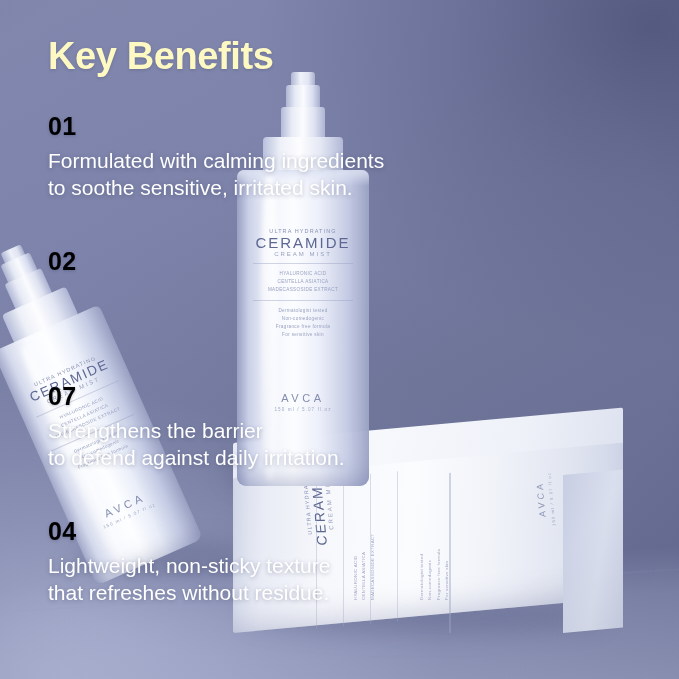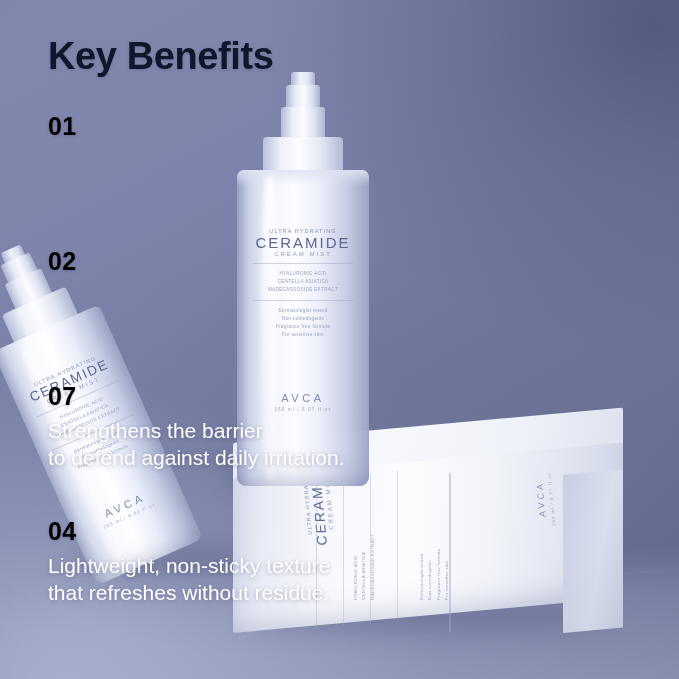--- a/index.html
+++ b/index.html
@@ -380,7 +380,7 @@
     font-weight: bold;
     letter-spacing: -0.4px;
     line-height: 1;
-    color: #0f172a;
+    color: #fef9c3;
     text-shadow: 0 1px 3px rgba(60,65,100,0.30);
   }
   .benefit { position: absolute; left: 0; }

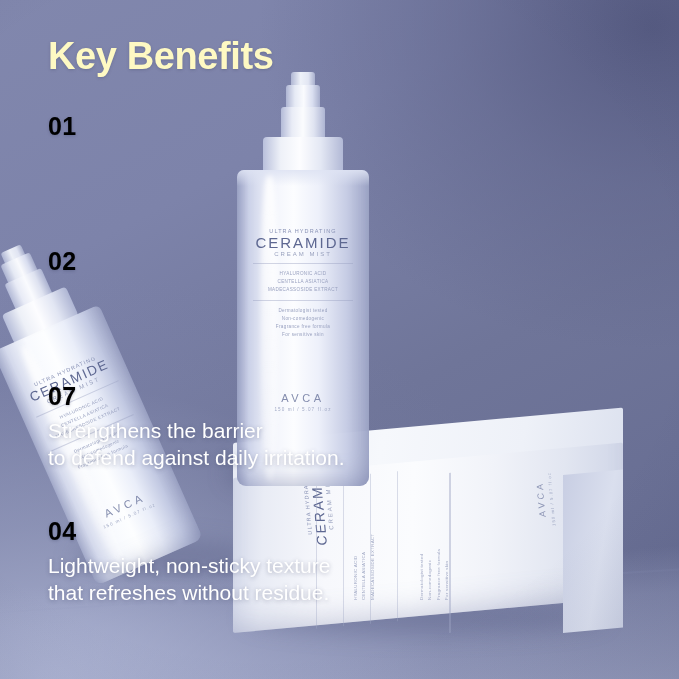--- a/index.html
+++ b/index.html
@@ -534,6 +534,8 @@
 
     <div class="benefit b1">
       <div class="b-num">01</div>
+      <div class="b-text">Formulated with calming ingredients
+to soothe sensitive, irritated skin.</div>
     </div>
 
     <div class="benefit b2">

